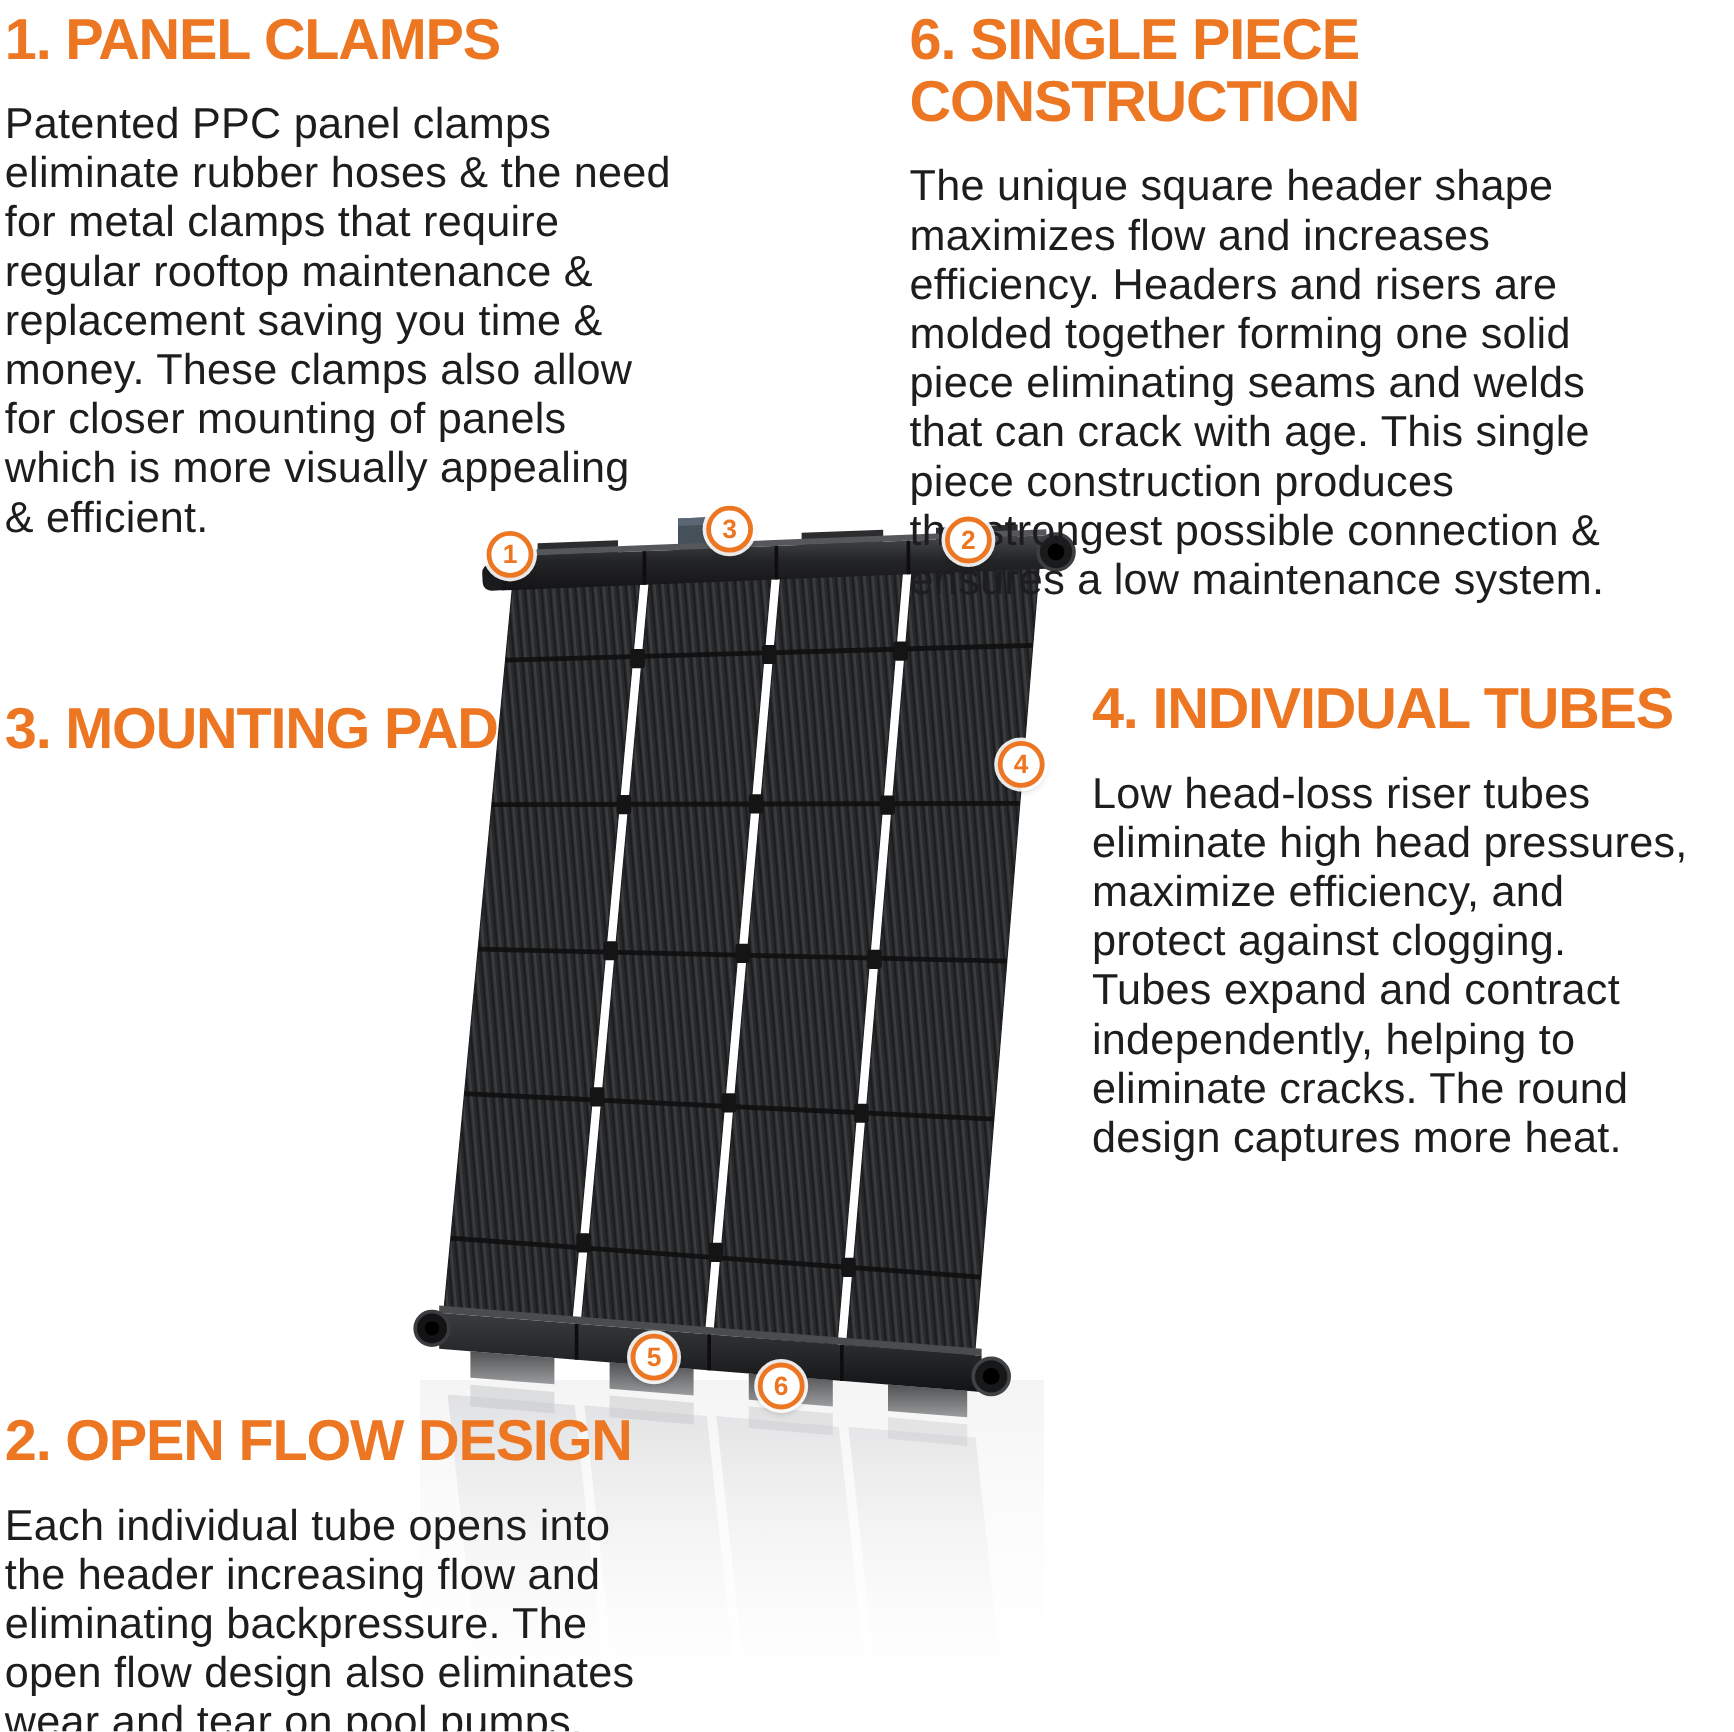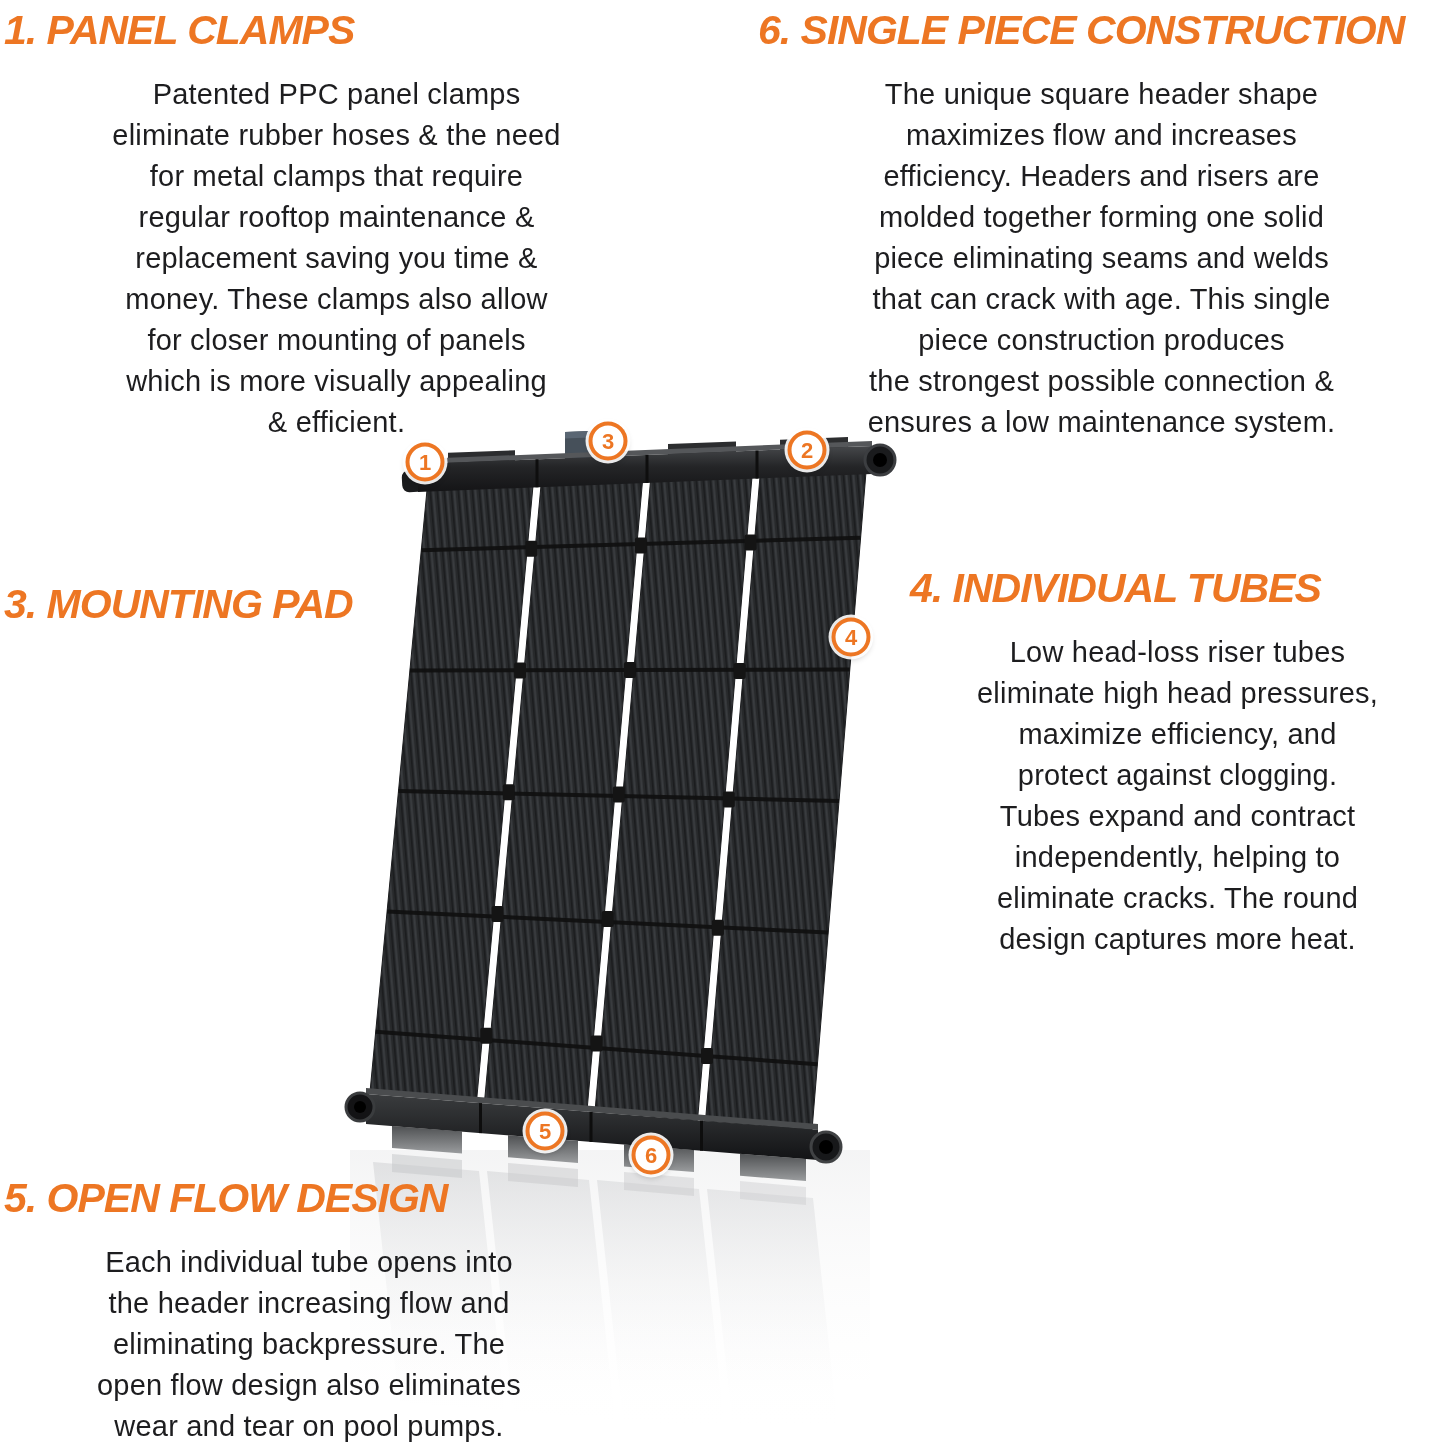--- a/index.html
+++ b/index.html
@@ -15,13 +15,12 @@
   .feature{position:absolute;}
   .feature-title{
     margin:0 0 22px 0;
-    font-size:41px;
+    font-size:48px;
     line-height:1.08;
     font-weight:700;
     letter-spacing:-1px;
     color:var(--accent,#ED7623);
     white-space:pre-line;
-    font-style:italic;
   }
   .feature-body{
     margin:0;

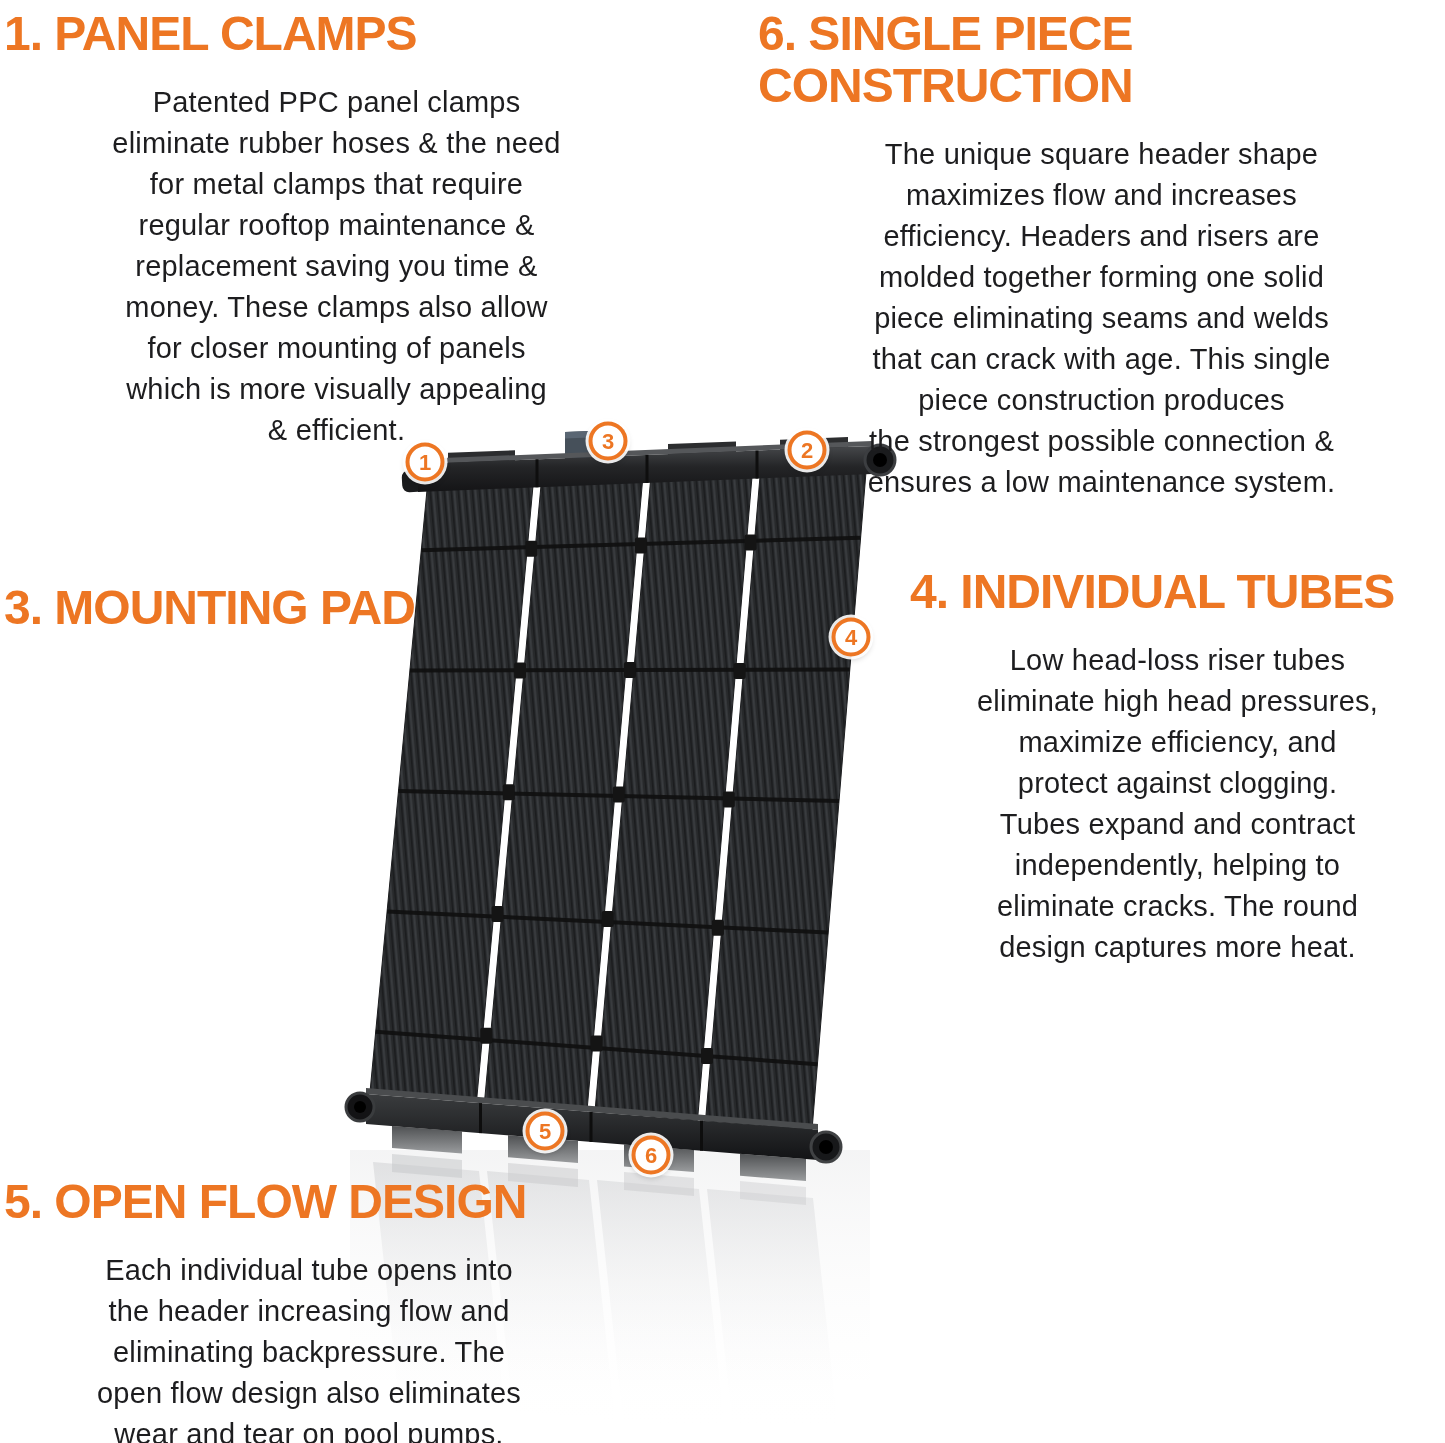--- a/index.html
+++ b/index.html
@@ -24,12 +24,11 @@
   }
   .feature-body{
     margin:0;
-    font-size:29px;
+    font-size:36px;
     line-height:41px;
     letter-spacing:.2px;
     white-space:pre-line;
     color:var(--text,#1d1d1f);
-    text-align:center;
   }
   .f1{left:4px;   top:8px;    width:665px;}
   .f2{left:758px; top:8px;    width:687px;}

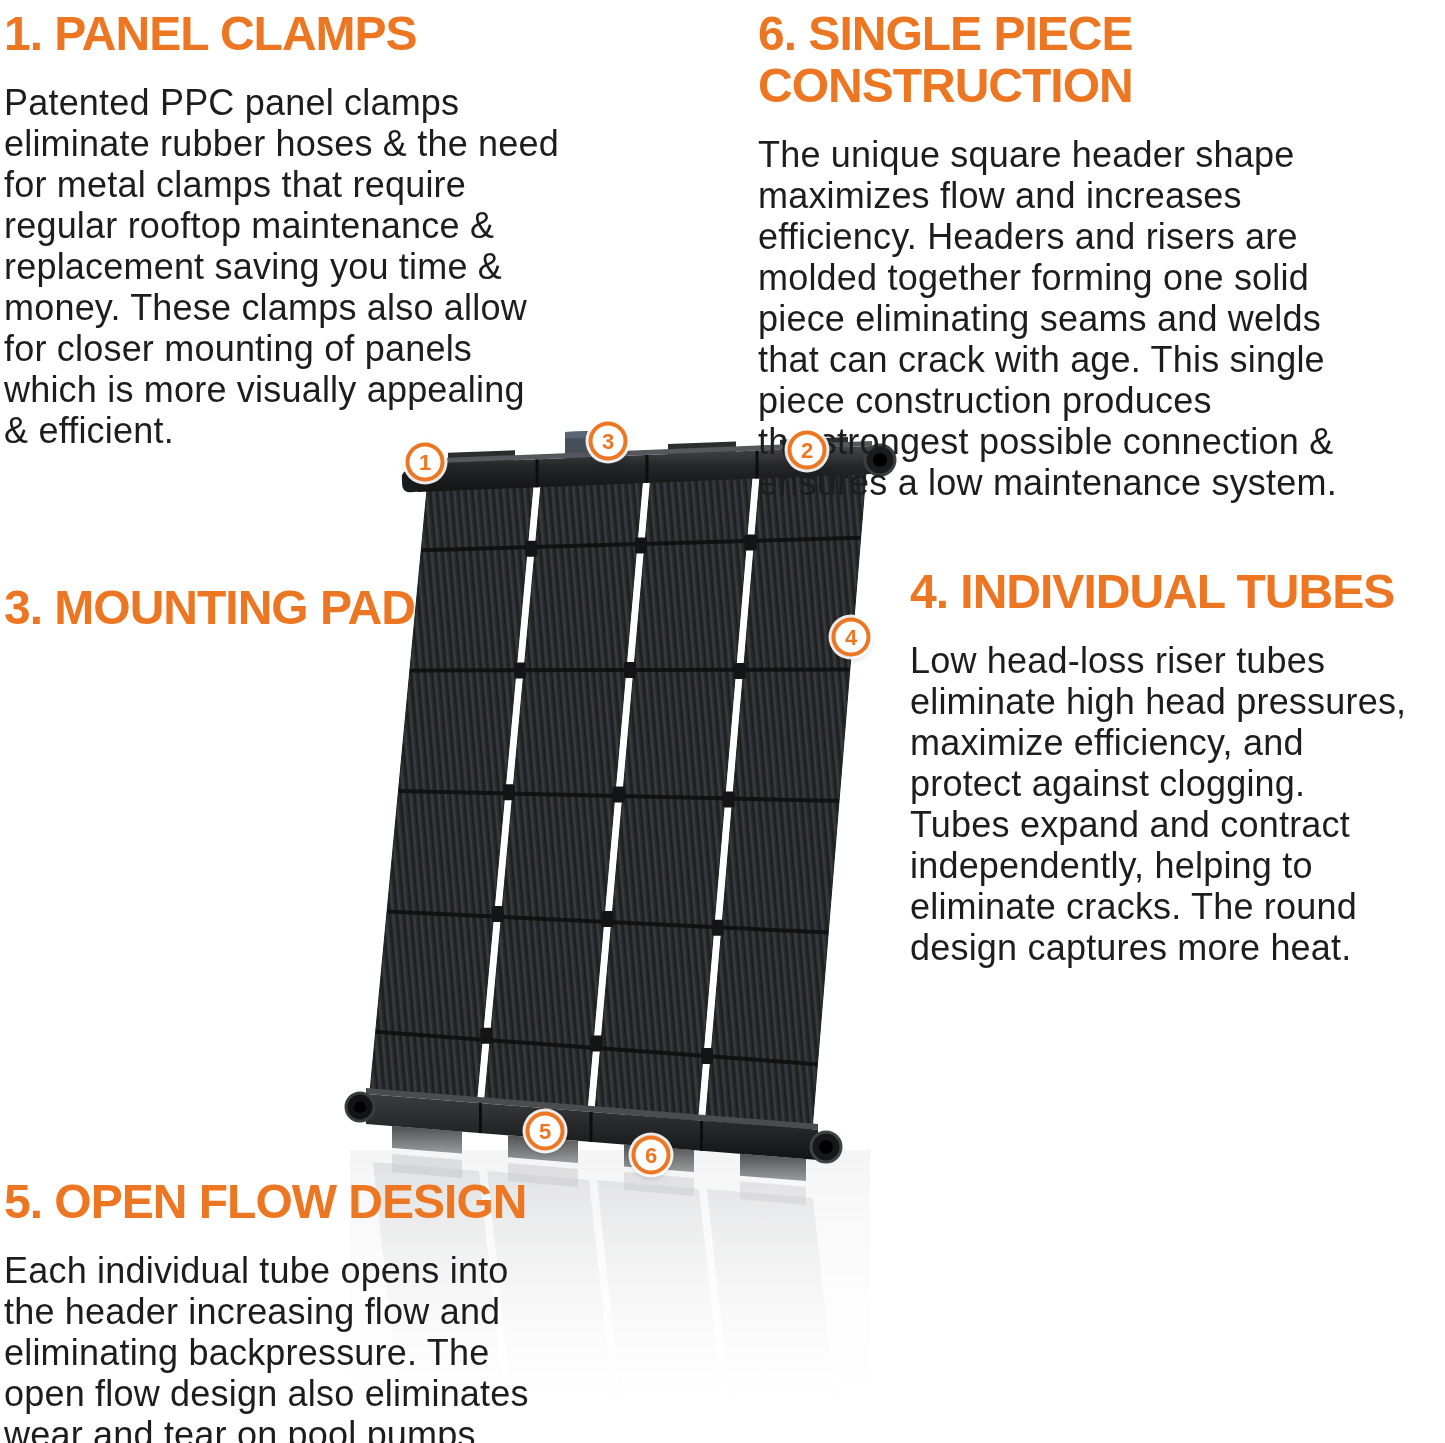--- a/index.html
+++ b/index.html
@@ -206,7 +206,7 @@
   </section>
 
   <section class="feature f5">
-    <h2 class="feature-title">5. OPEN FLOW DESIGN</h2>
+    <h2 class="feature-title">2. OPEN FLOW DESIGN</h2>
     <p class="feature-body">Each individual tube opens into
 the header increasing flow and
 eliminating backpressure. The

